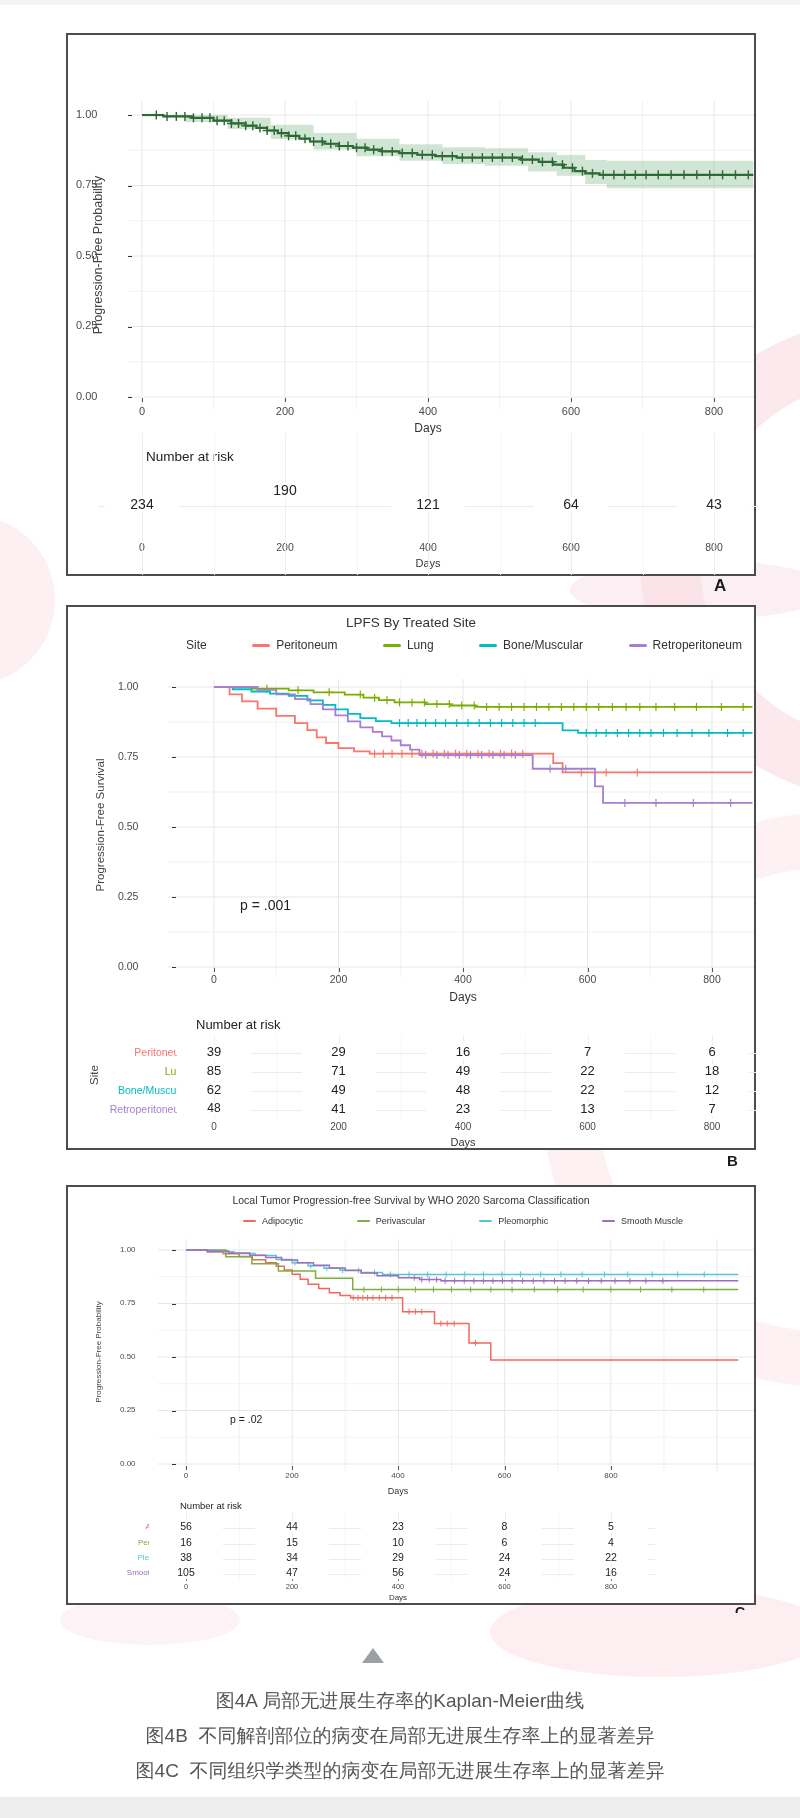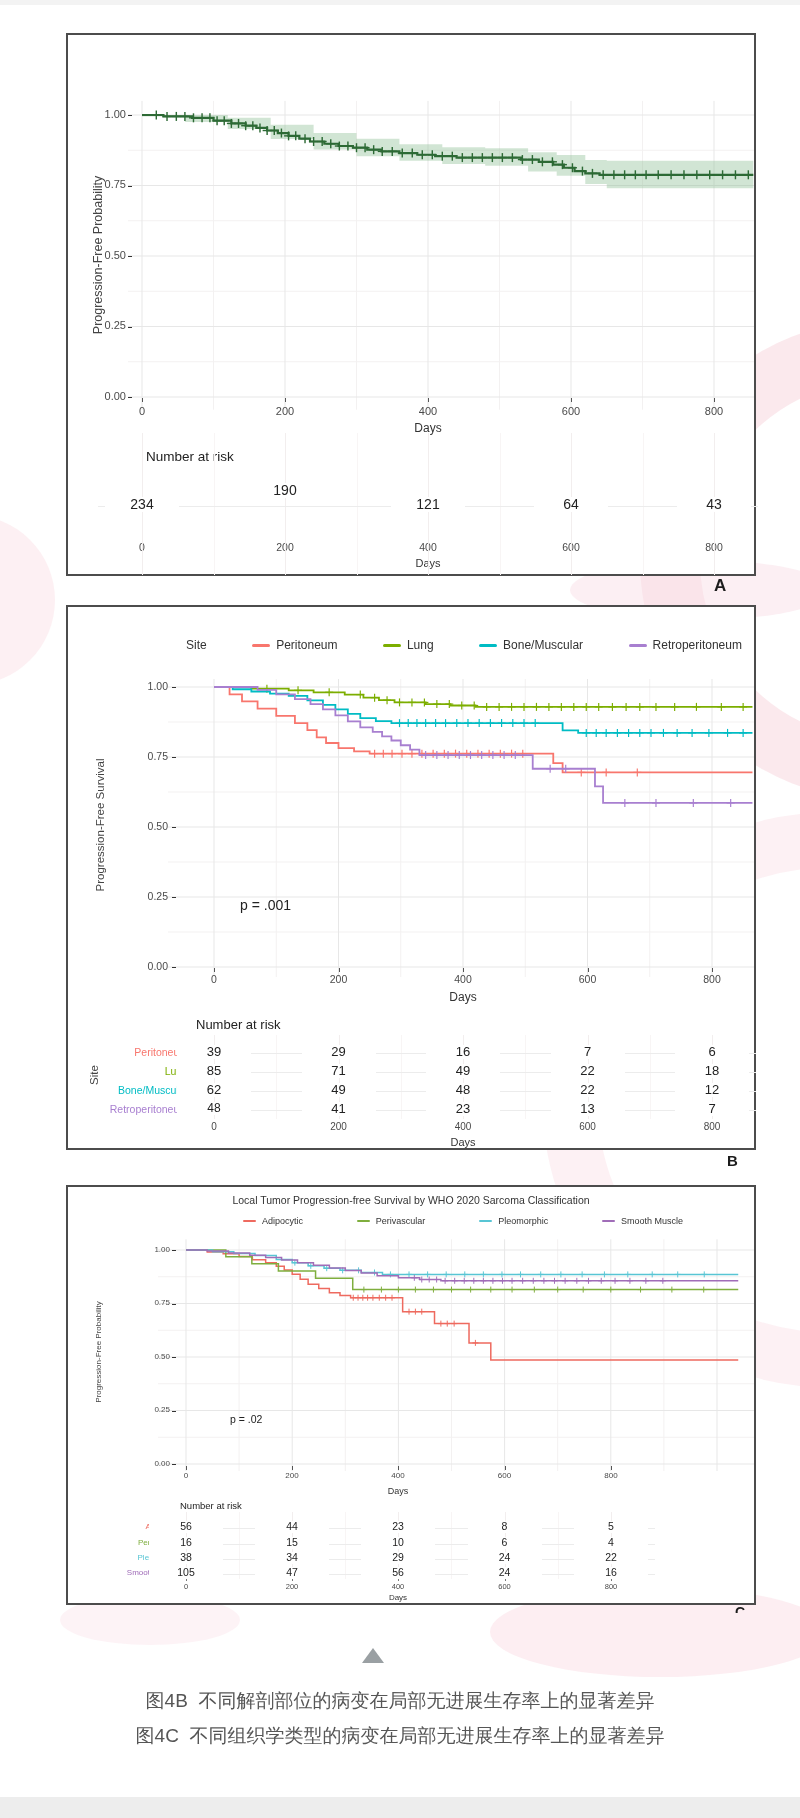--- a/index.html
+++ b/index.html
@@ -12,7 +12,7 @@
   .ylab{position:absolute;transform:translate(-50%,-50%) rotate(-90deg);white-space:nowrap;color:#444;}
   .plot{position:absolute;}
   .tick-label{position:absolute;color:#4a4a4a;text-align:center;}
-  .ytick{position:absolute;color:#4a4a4a;text-align:right;}
+  .ytick{position:absolute;color:#4a4a4a;text-align:left;}
   .days{position:absolute;color:#333;text-align:center;width:90px;transform:translateX(-45px);}
   .risk-title{position:absolute;color:#222;}
   .risk-val{position:absolute;color:#222;text-align:center;width:74px;transform:translateX(-37px);background:#fff;line-height:1.1;}

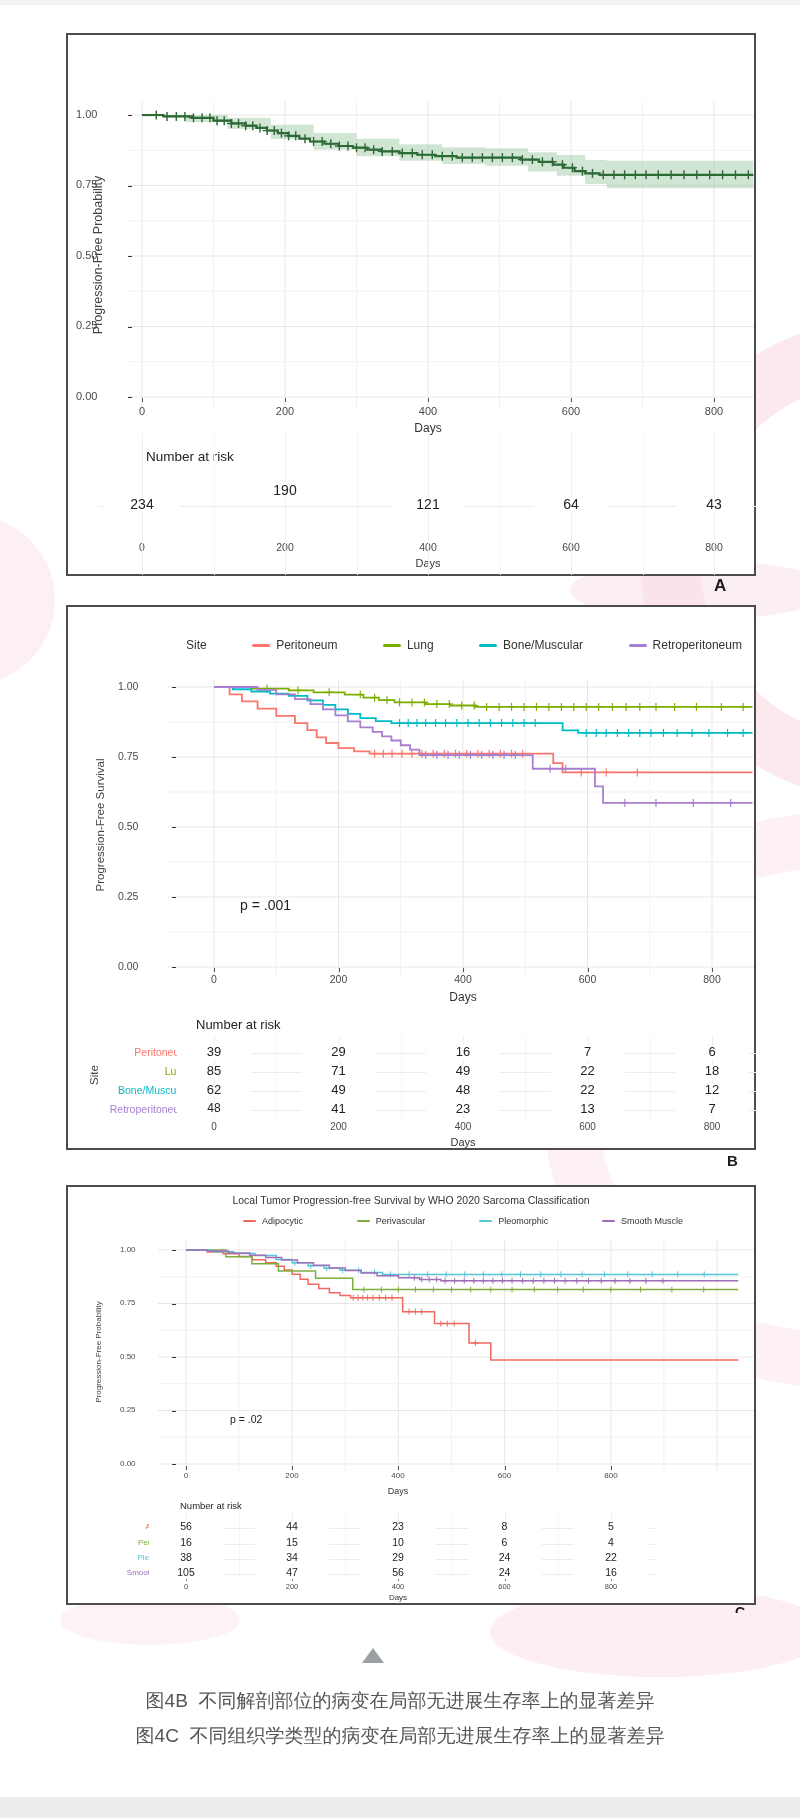--- a/index.html
+++ b/index.html
@@ -249,6 +249,7 @@
   <div class="panel-label" style="left:714px;top:576px;font-size:17px;">A</div>
 
   <section class="chart" style="left:66px;top:605px;width:690px;height:545px;">
+    <div class="ctitle" style="top:8px;font-size:13.5px;">LPFS By Treated Site</div>
     <div class="legend" style="left:118px;top:30px;width:556px;height:16px;font-size:12px;">
       <span class="leg-title">Site</span>
     <span class="leg-item"><span class="leg-dash" style="width: 18px; height: 3px; background: rgb(248, 118, 109);"></span>Peritoneum</span>

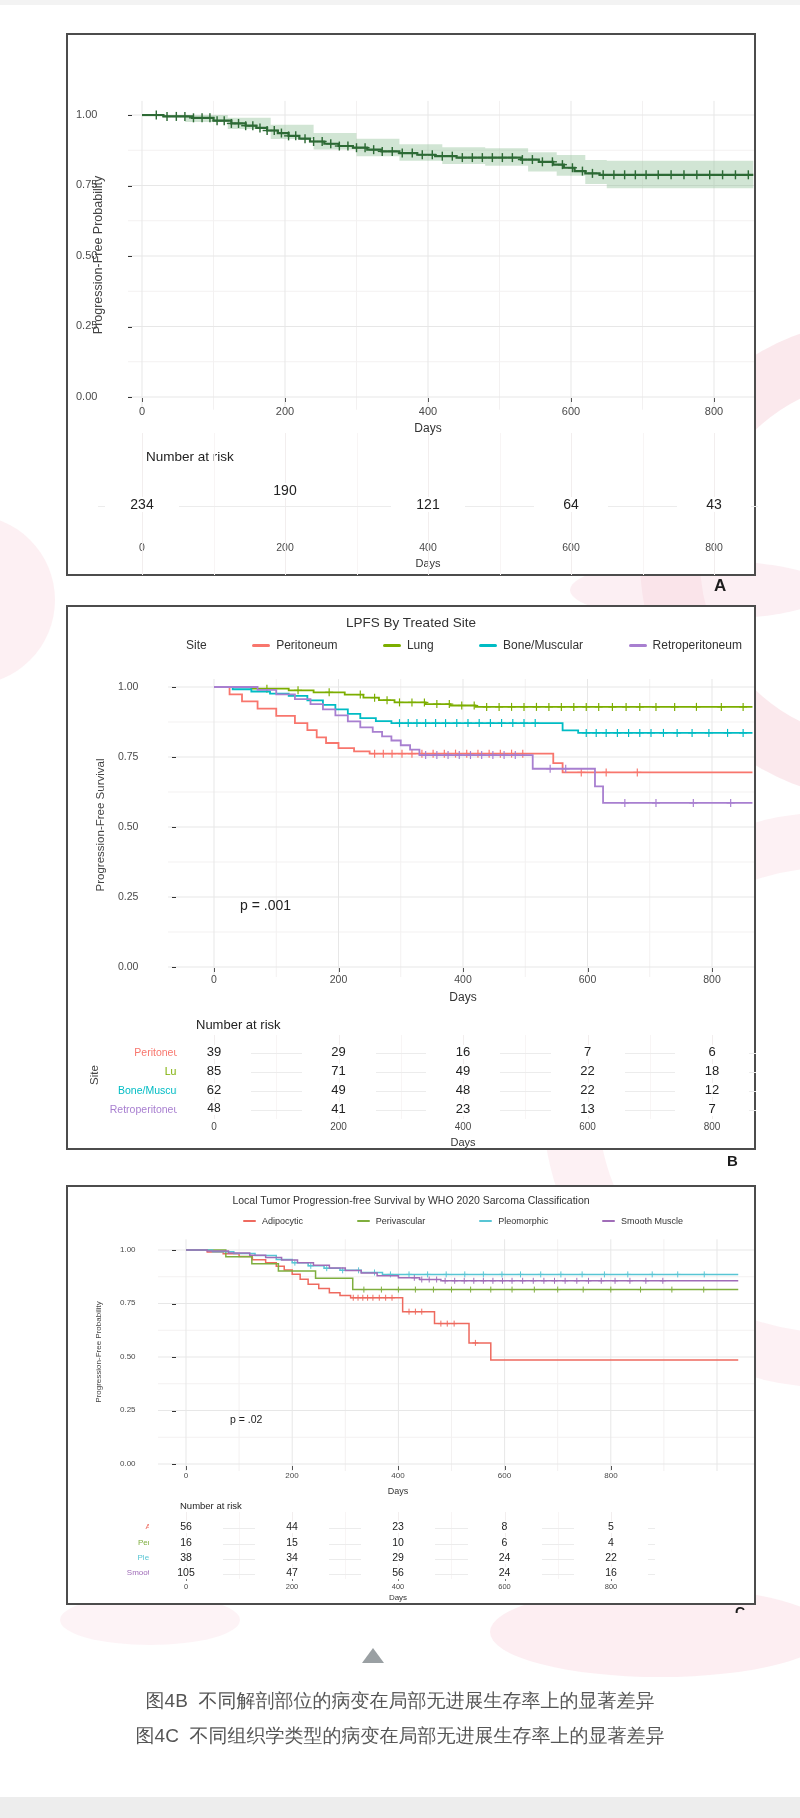--- a/index.html
+++ b/index.html
@@ -805,6 +805,7 @@
   <div class="triangle" style="left:362px;top:1648px;"></div>
 
   <div class="captions" style="top:1683px;">
+    <div>图4A 局部无进展生存率的Kaplan-Meier曲线</div>
     <div>图4B&nbsp;&nbsp;不同解剖部位的病变在局部无进展生存率上的显著差异</div>
     <div>图4C&nbsp;&nbsp;不同组织学类型的病变在局部无进展生存率上的显著差异</div>
   </div>

